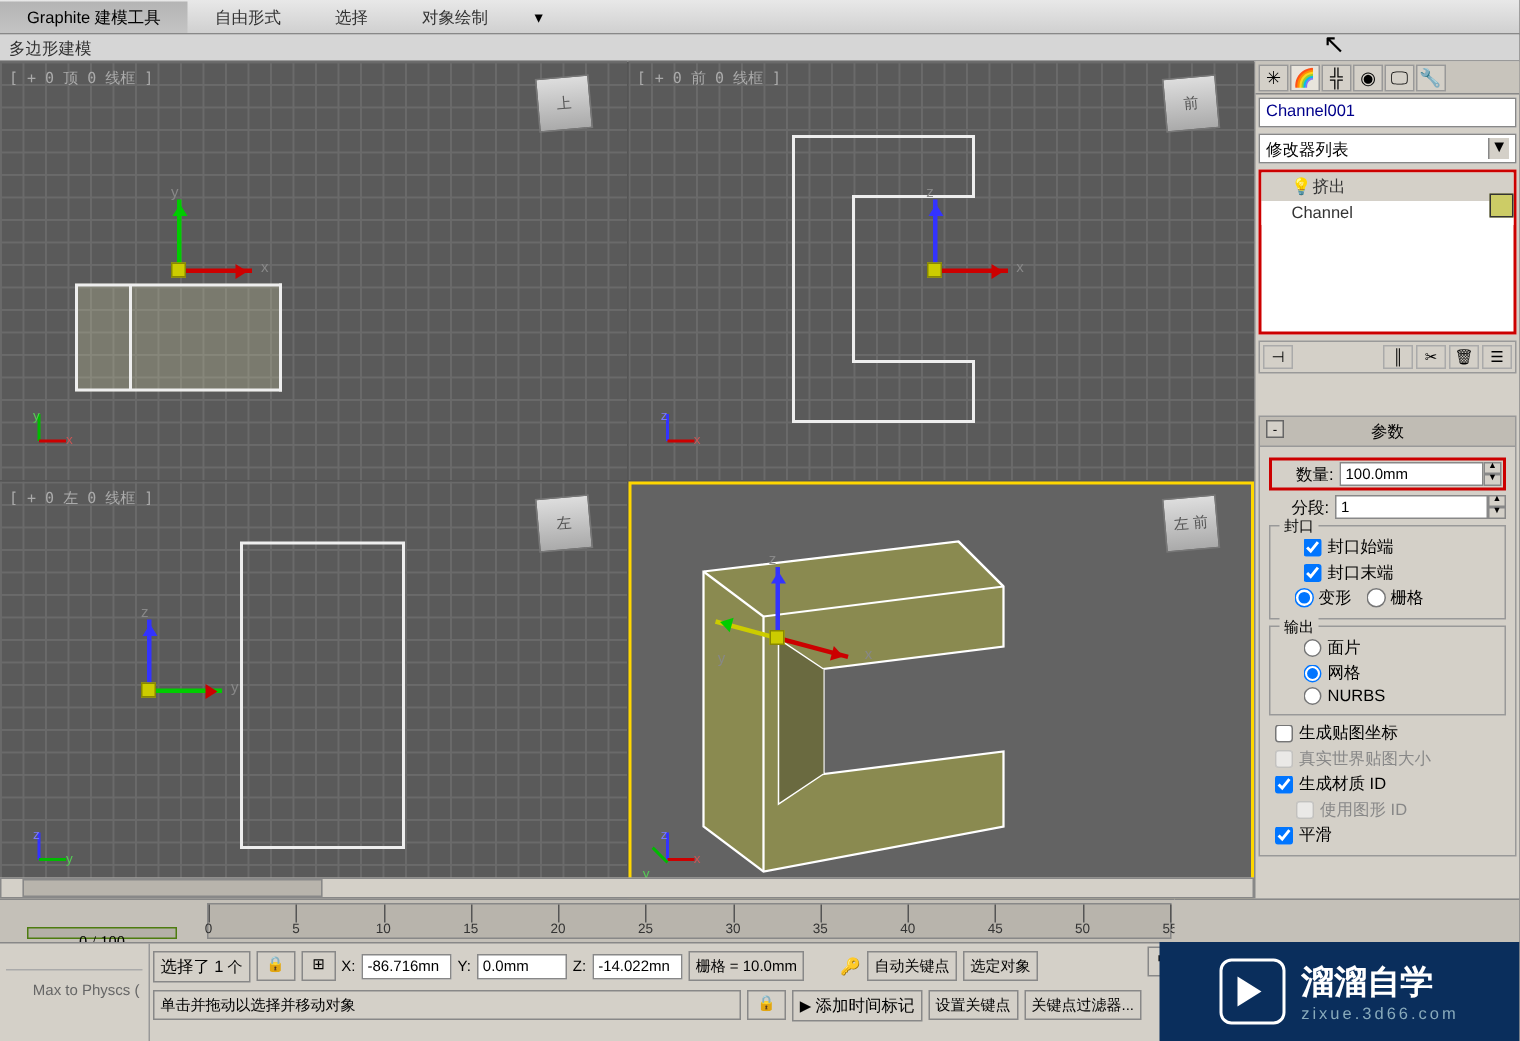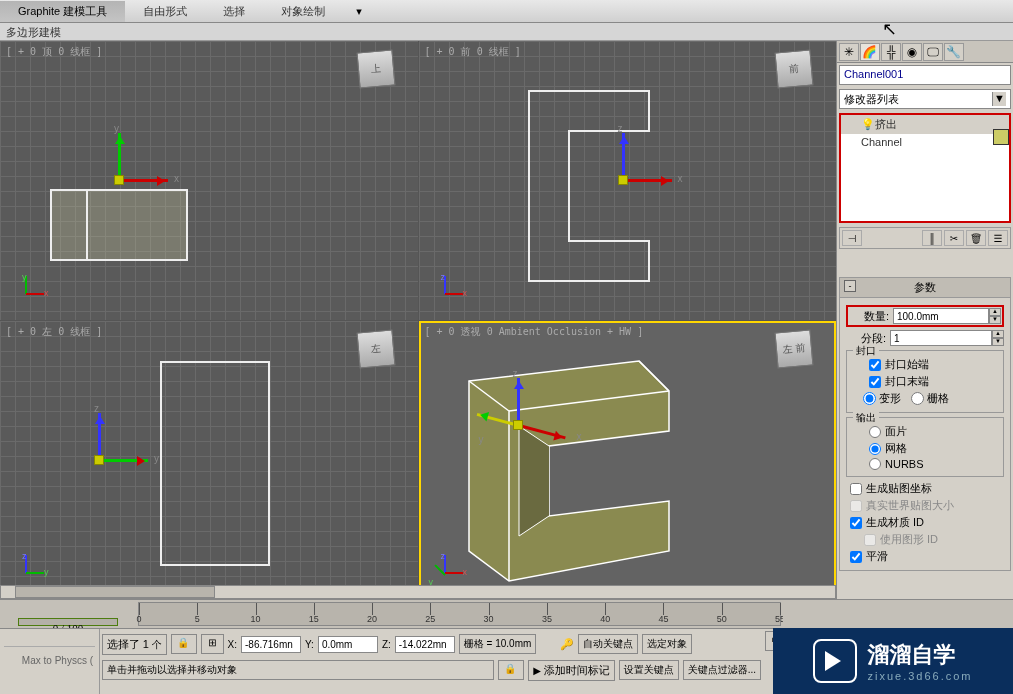--- a/index.html
+++ b/index.html
@@ -211,7 +211,6 @@
     </div>
 
     <div class="viewport vp-persp active">
-      <div class="vp-label">[ + 0 透视 0 Ambient Occlusion + HW ]</div>
       <div class="vp-cube">
           <div class="cube-face">左 前</div>
         </div>

